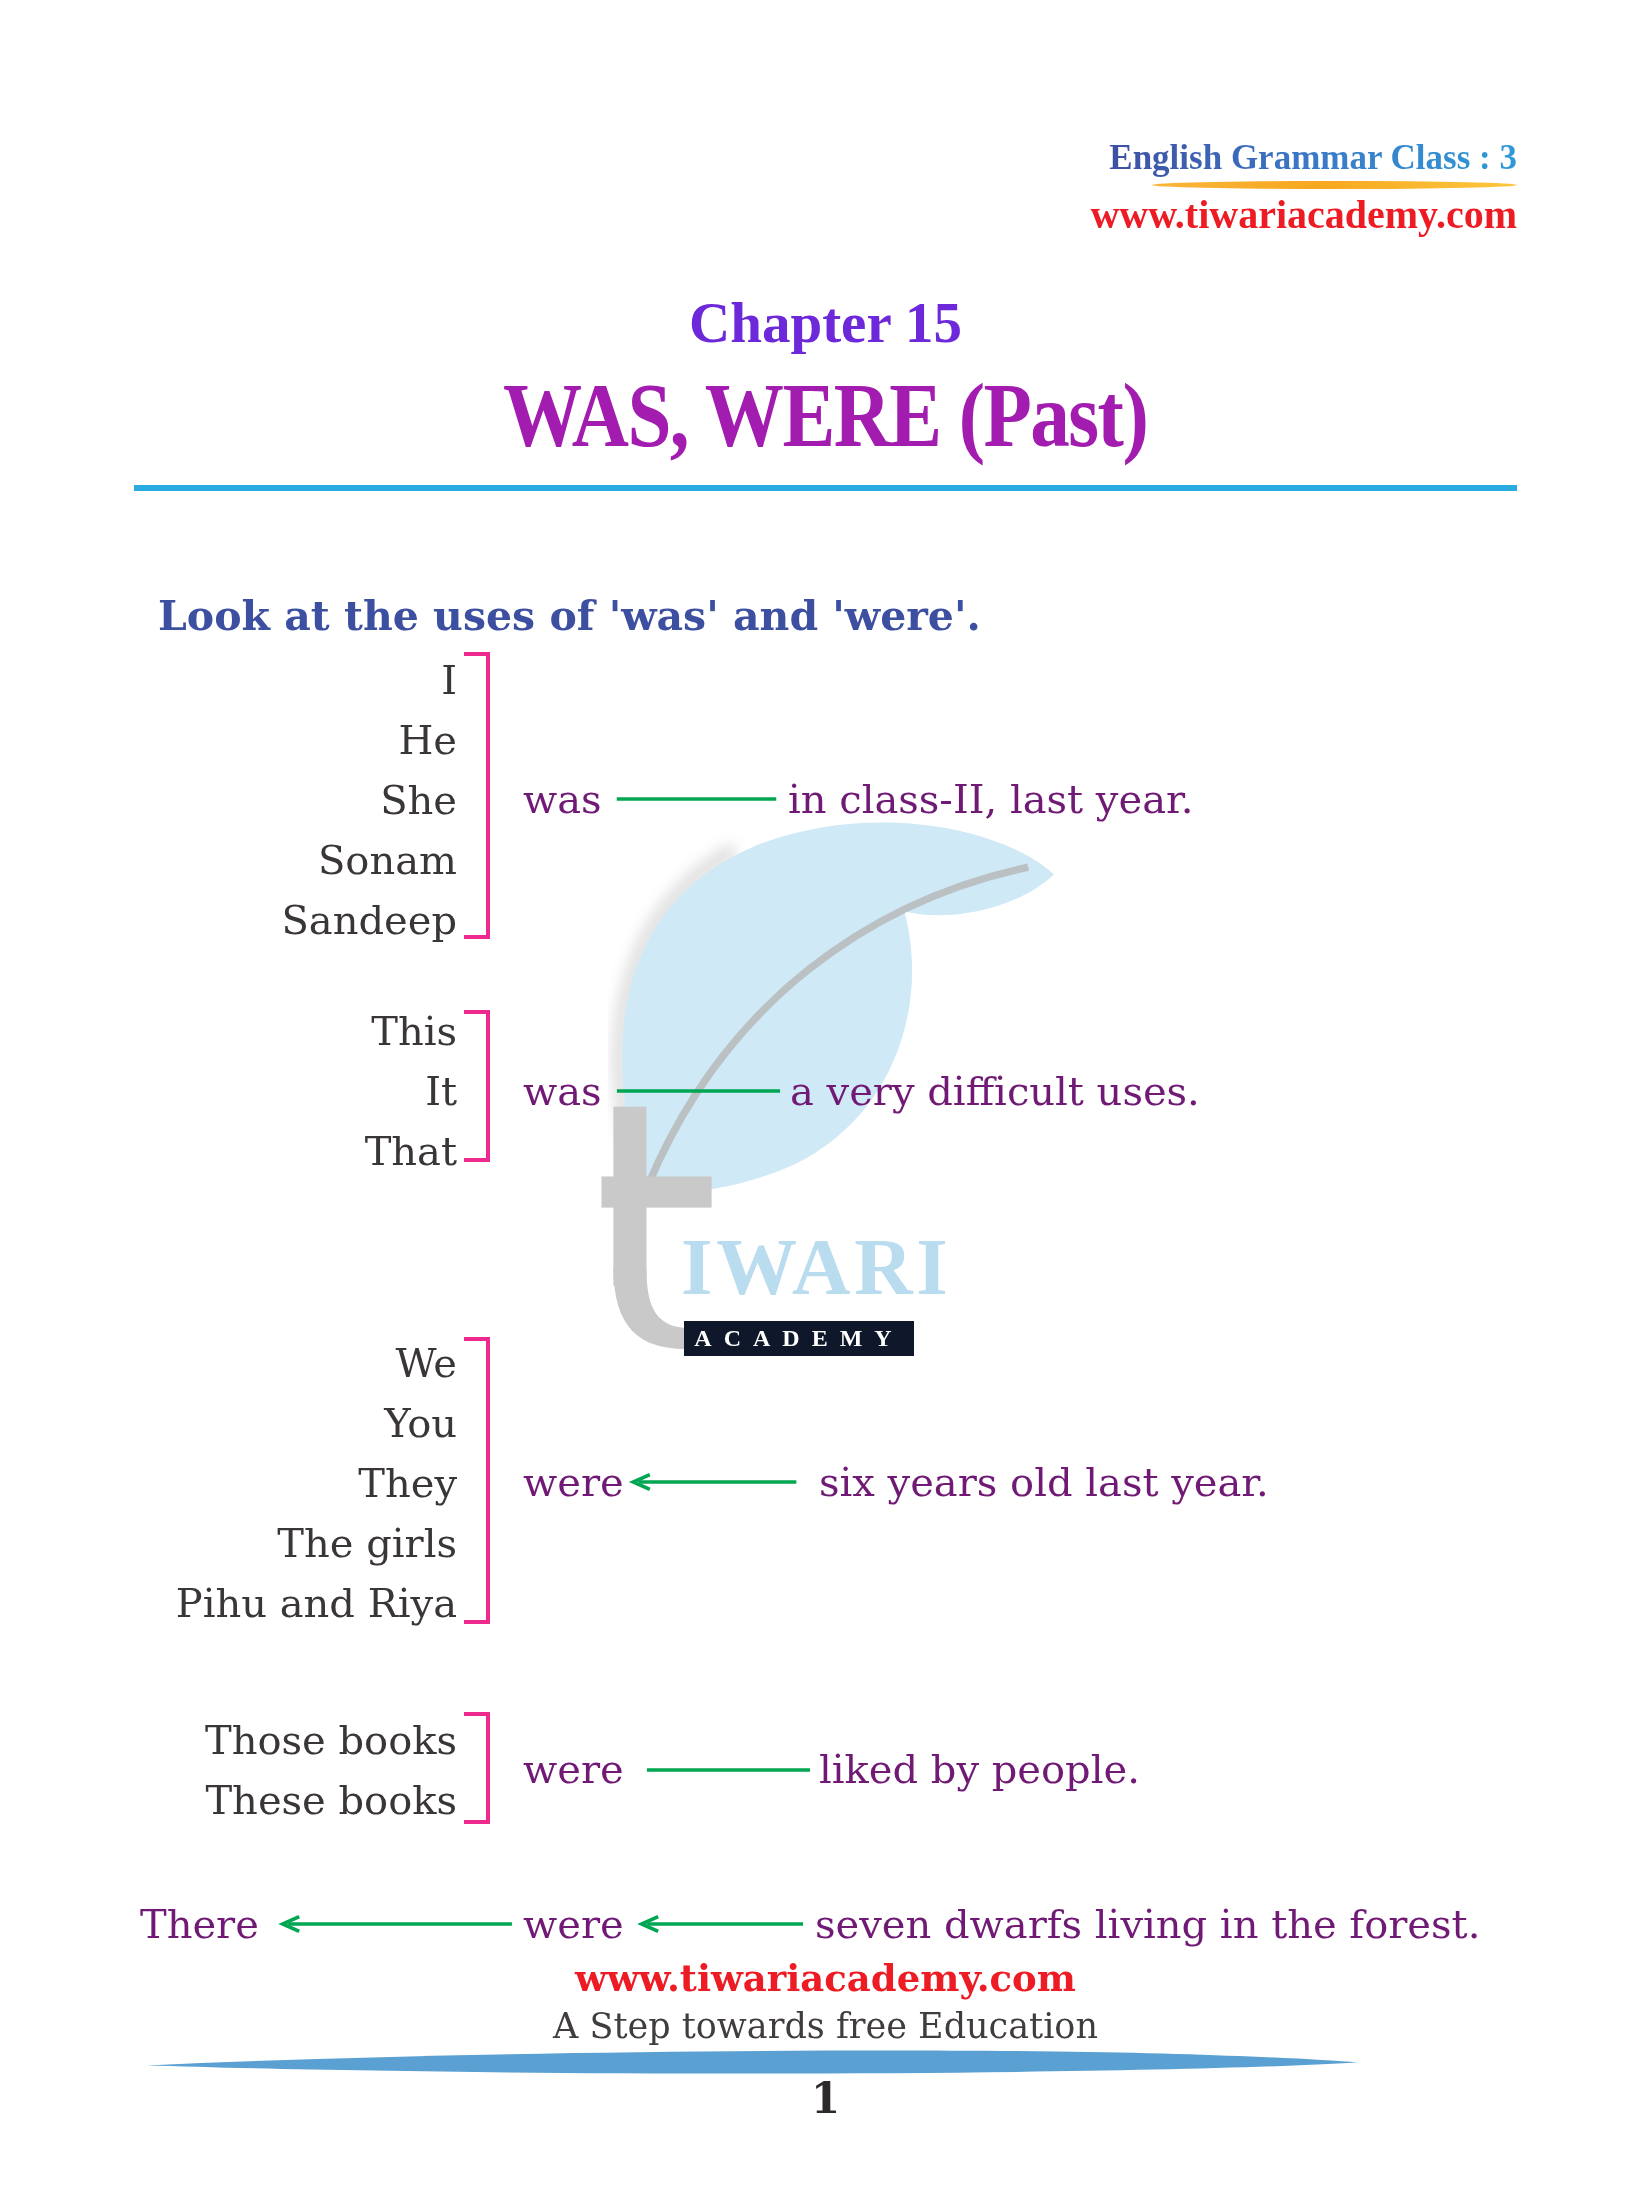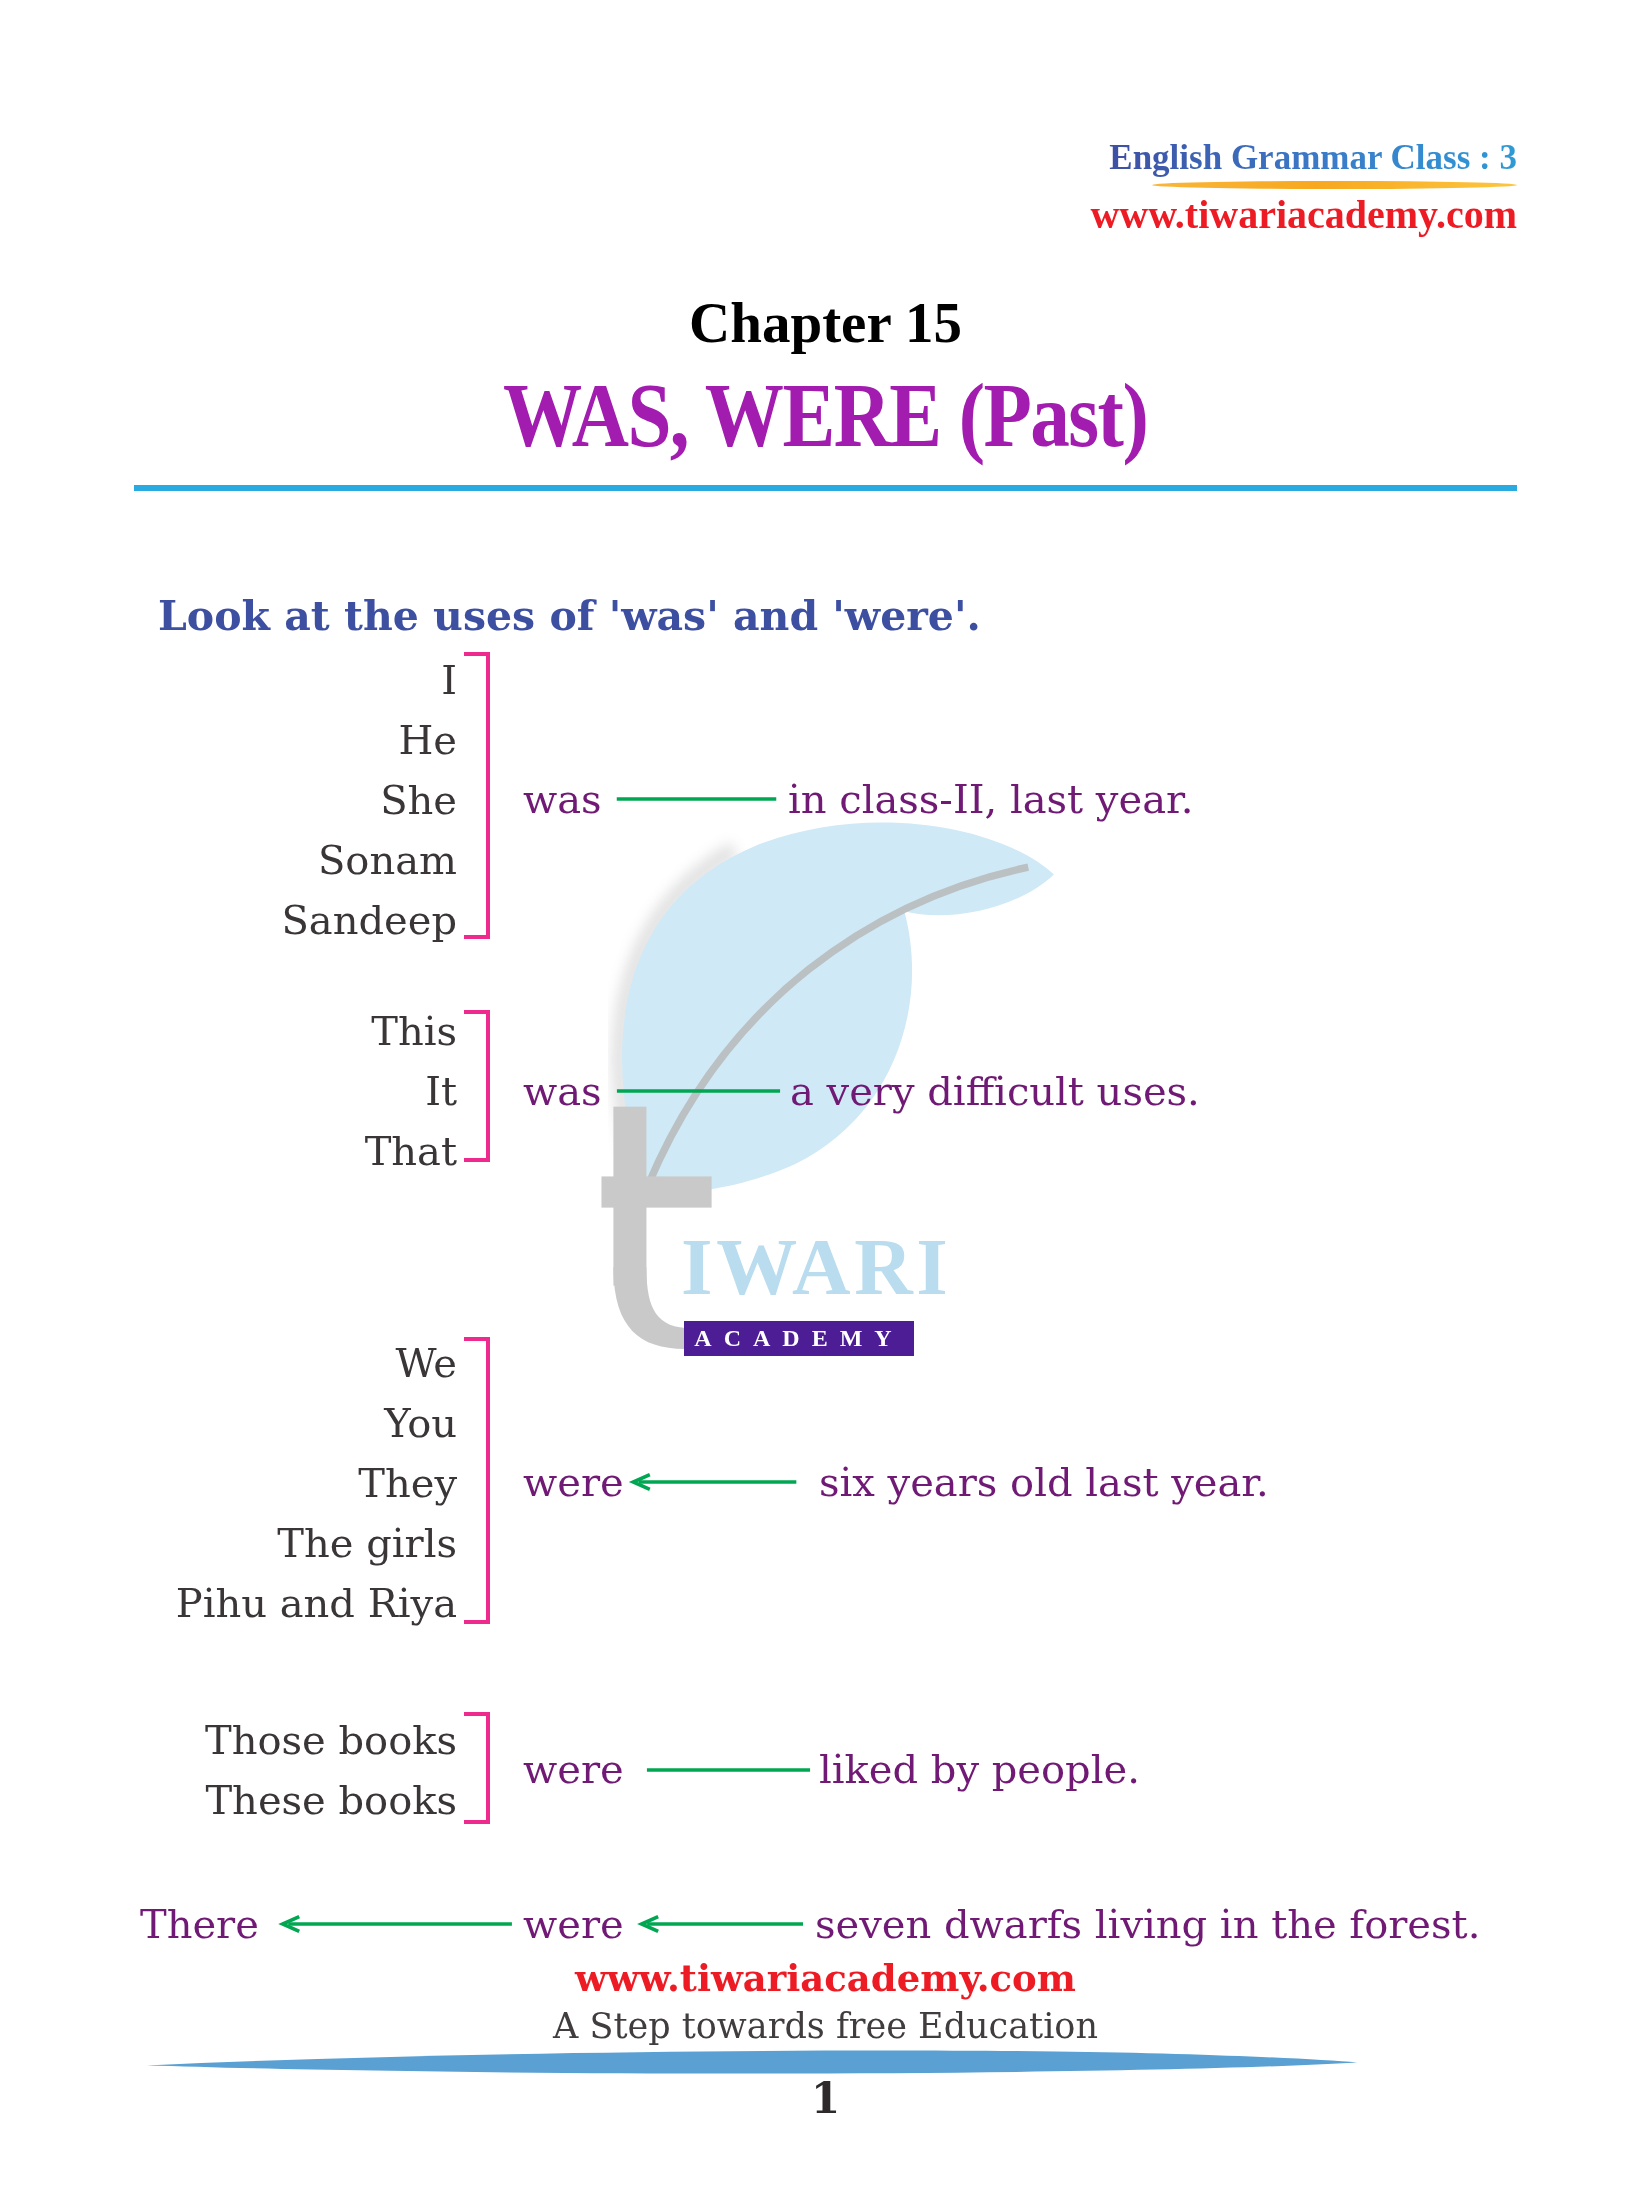--- a/index.html
+++ b/index.html
@@ -24,7 +24,7 @@
   }
   
   .center-band{position:absolute;left:134px;width:1383px;text-align:center;}
-  .chapter{top:290px;font-family:"Liberation Serif", serif;font-weight:bold;font-size:57px;color:#000000;}
+  .chapter{top:290px;font-family:"Liberation Serif", serif;font-weight:bold;font-size:57px;color:#6d28d9;}
   .title{top:364px;font-family:"Liberation Serif", serif;font-weight:bold;font-size:90px;color:#a21caf;}
   .title .squeeze{display:inline-block;transform:scaleX(0.88);transform-origin:center;letter-spacing:-1.8px;white-space:nowrap;}
   .rule{position:absolute;left:134px;width:1383px;top:485px;height:6.4px;background:#29abe2;}

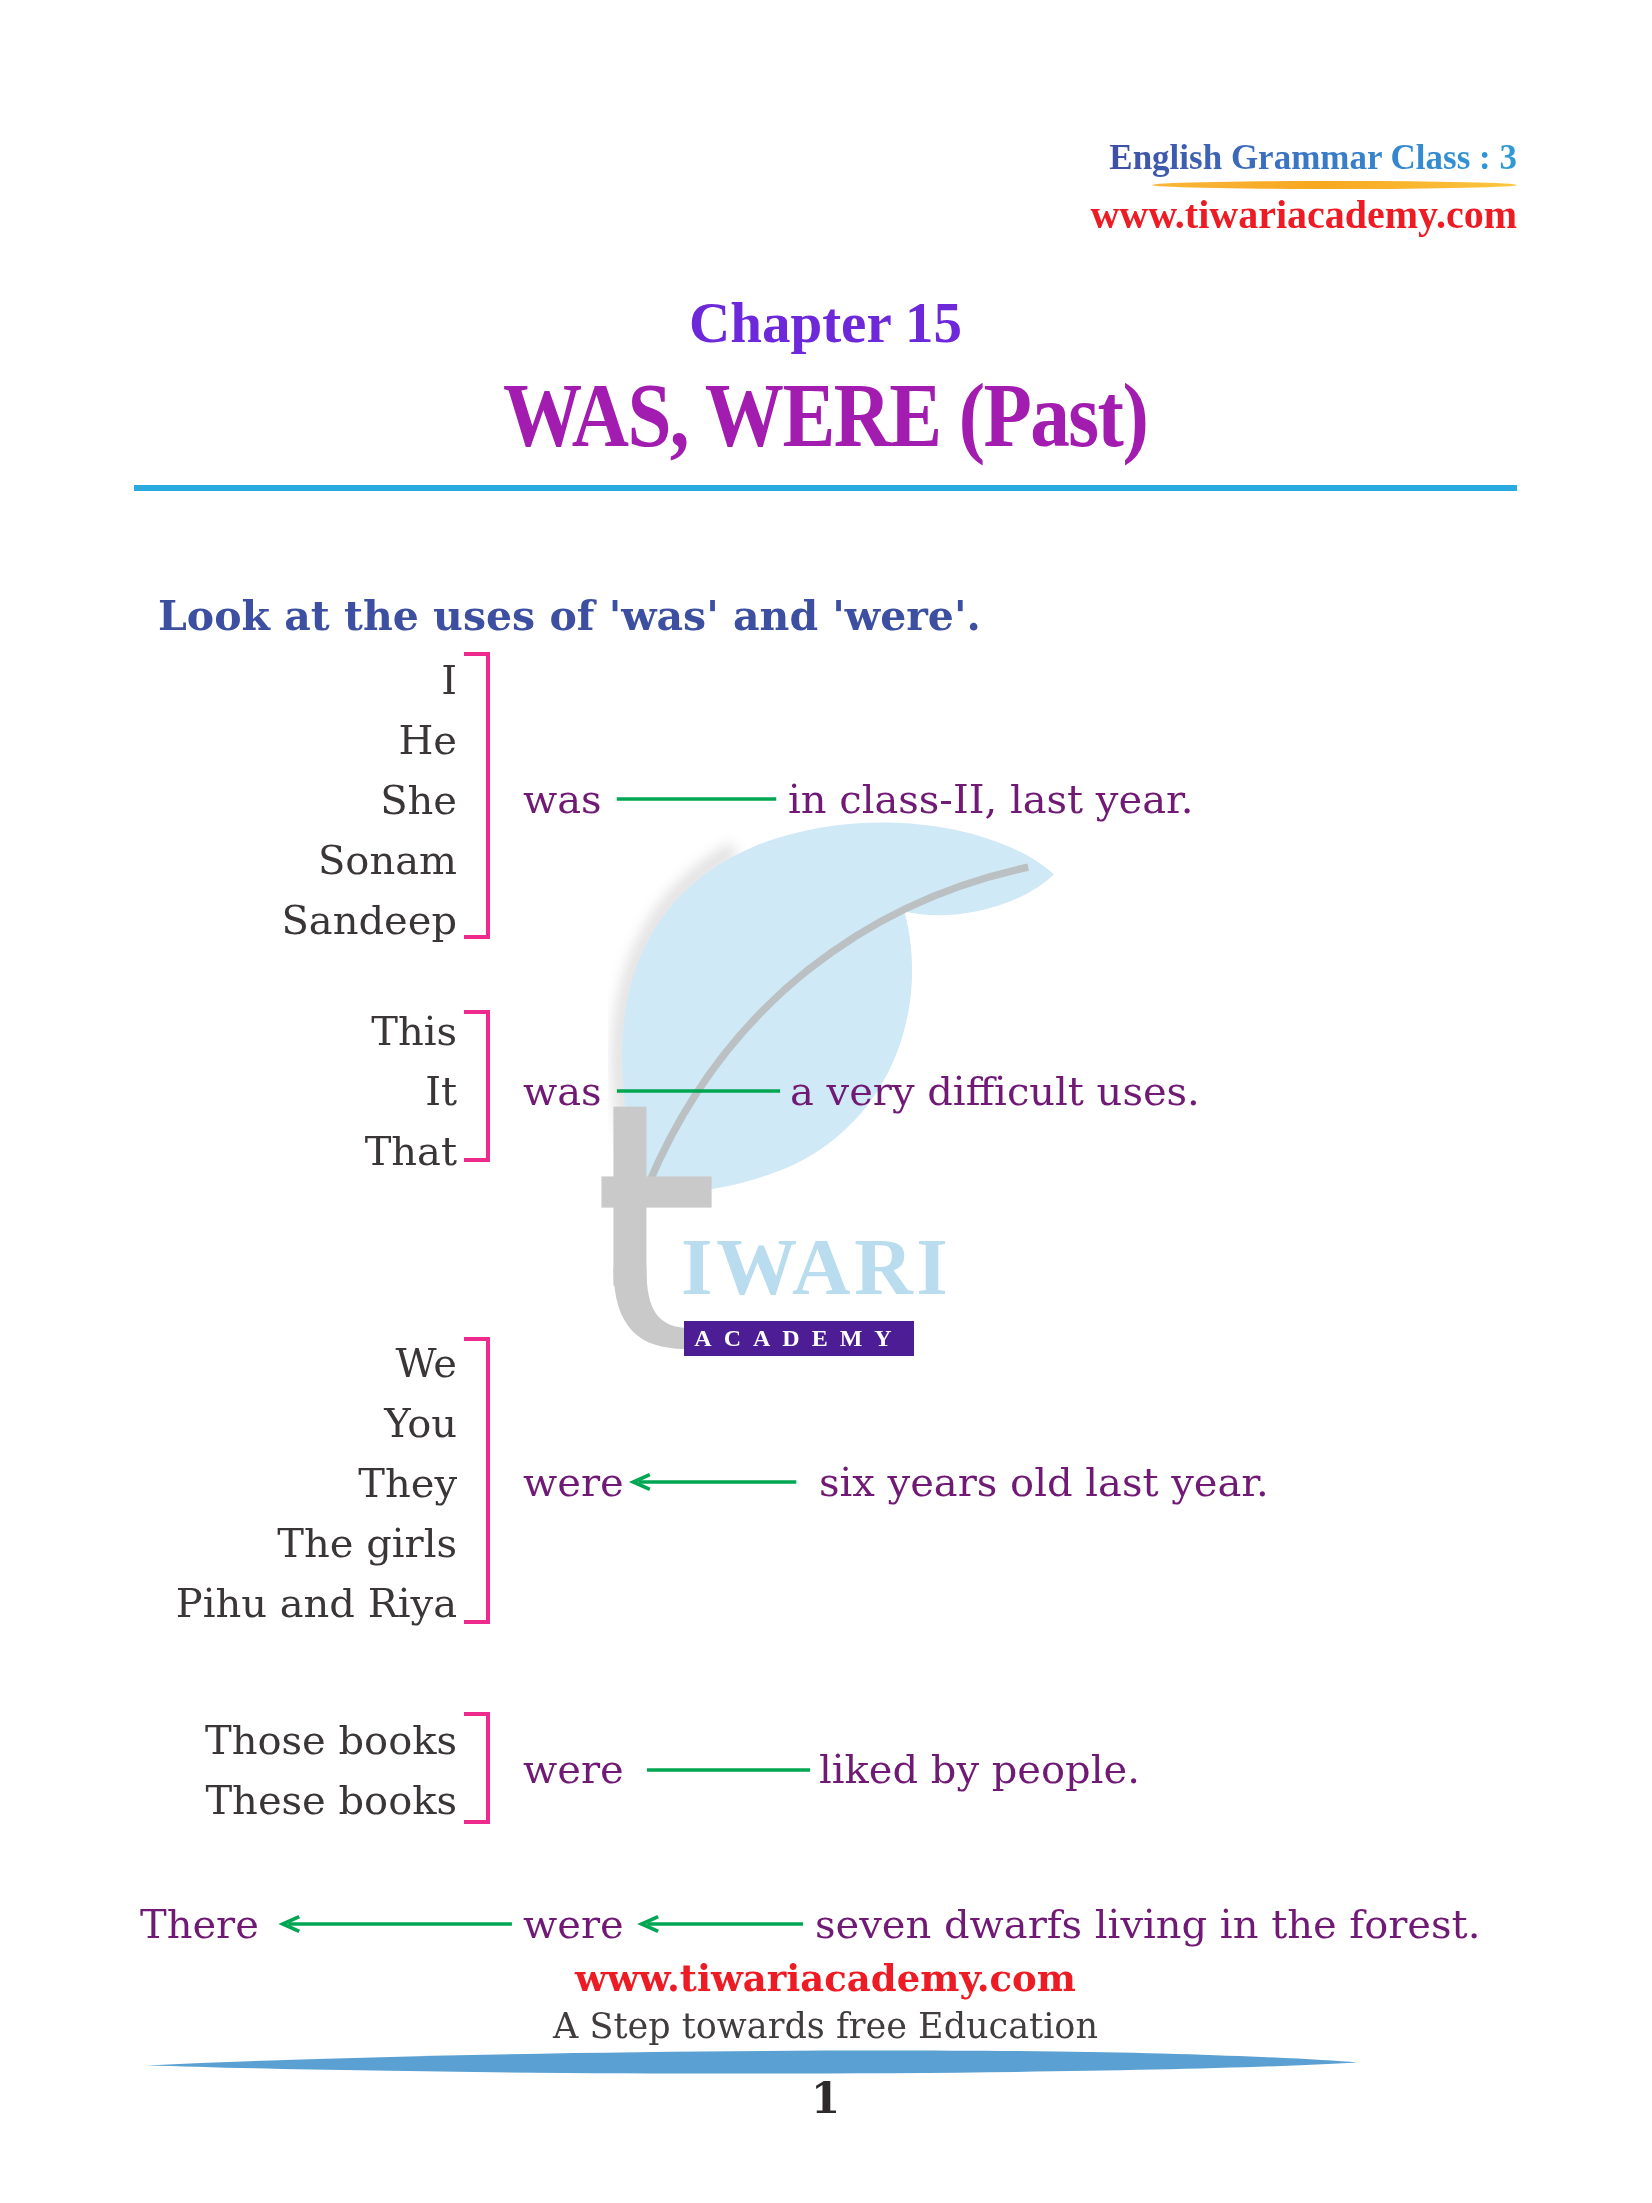--- a/index.html
+++ b/index.html
@@ -50,7 +50,7 @@
     font-size:81px;letter-spacing:3.7px;color:#b9dcee;
   }
   .wm-academy{
-    position:absolute;left:684px;top:1321px;width:230px;height:35px;background:#4c1d95;
+    position:absolute;left:684px;top:1321px;width:230px;height:35px;background:#0f172a;
     font-family:"Liberation Serif", serif;font-weight:bold;font-size:24px;letter-spacing:12px;
     color:#ffffff;line-height:35px;text-align:center;
   }

